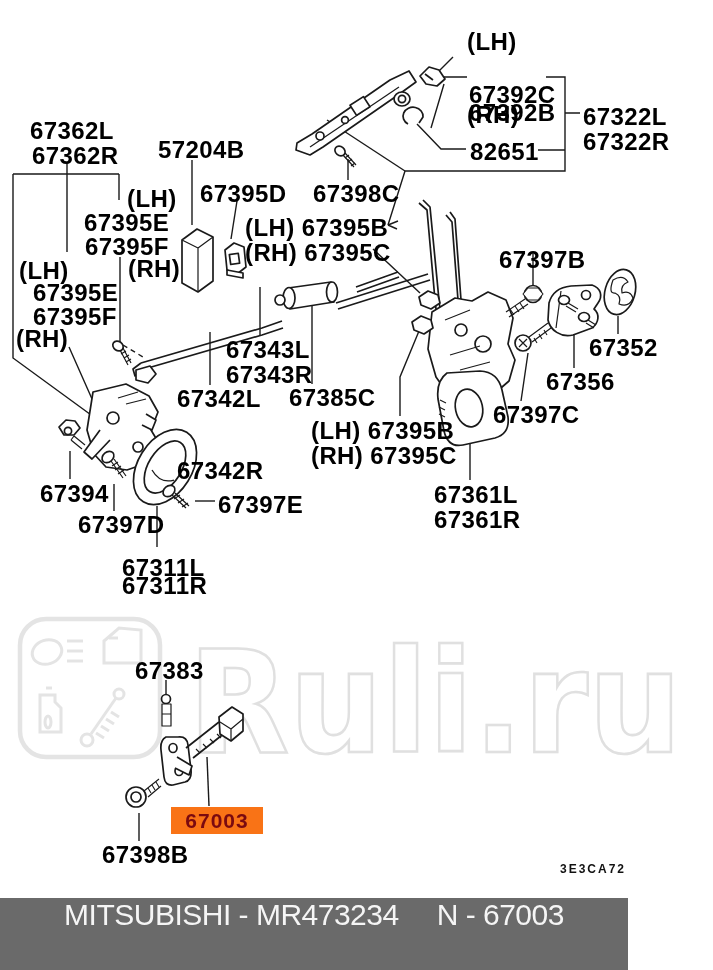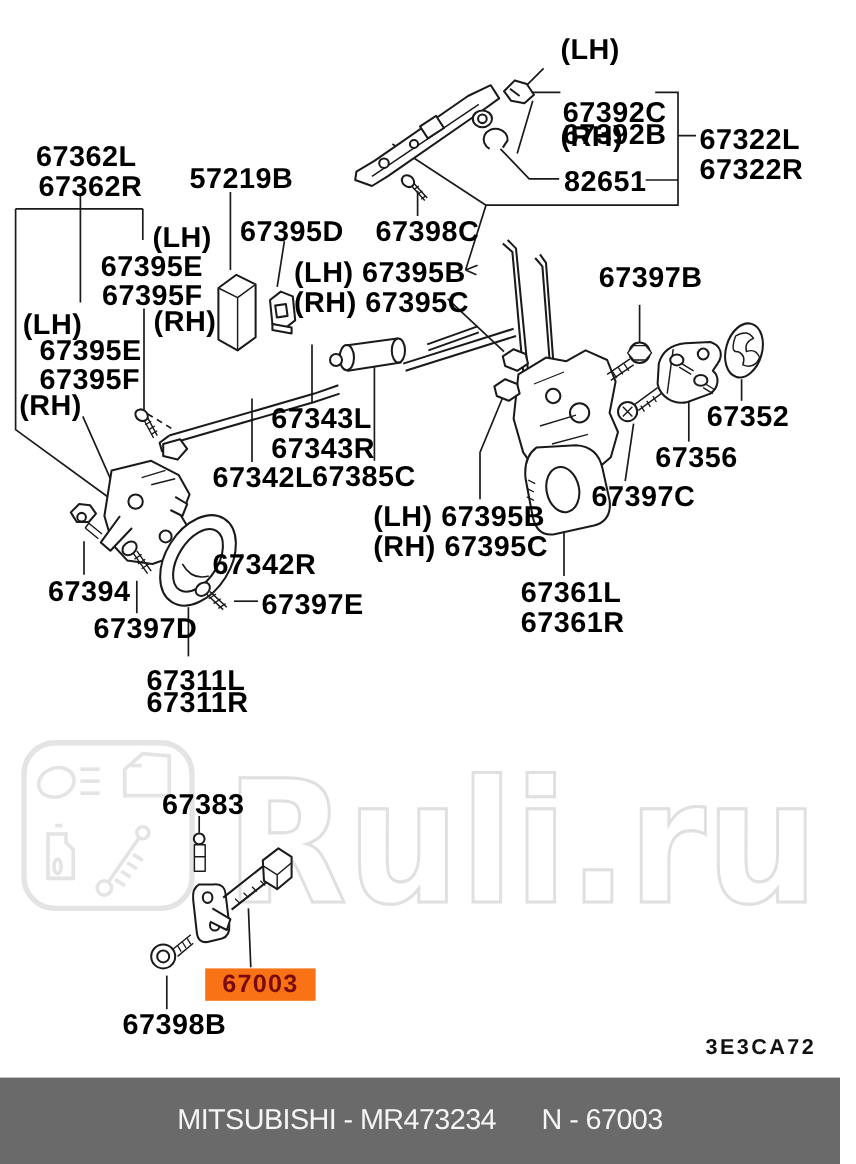--- a/index.html
+++ b/index.html
@@ -255,7 +255,7 @@
   <div id="labels">
       <div class="lbl" style="left: 30px; top: 119px;">67362L</div>
       <div class="lbl" style="left: 32px; top: 144px;">67362R</div>
-      <div class="lbl" style="left: 158px; top: 138px;">57219B</div>
+      <div class="lbl" style="left: 158px; top: 138px;">57204B</div>
       <div class="lbl" style="left: 127px; top: 187px;">(LH)</div>
       <div class="lbl" style="left: 84px; top: 211px;">67395E</div>
       <div class="lbl" style="left: 85px; top: 235px;">67395F</div>

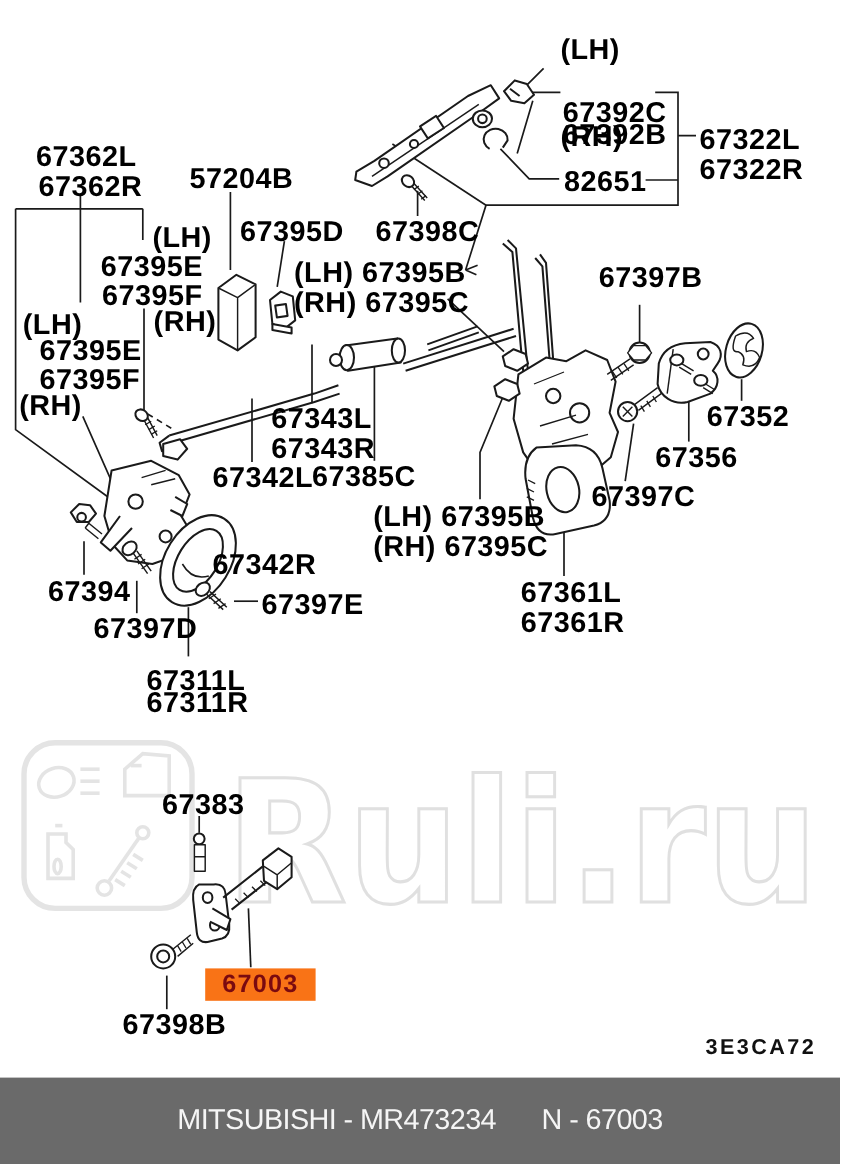--- a/index.html
+++ b/index.html
@@ -275,7 +275,7 @@
       <div class="lbl" style="left: 470px; top: 140px;">82651</div>
       <div class="lbl" style="left: 583px; top: 105px;">67322L</div>
       <div class="lbl" style="left: 583px; top: 130px;">67322R</div>
-      <div class="lbl" style="left: 499px; top: 220px;">67397B</div>
+      <div class="lbl" style="left: 499px; top: 248px;">67397B</div>
       <div class="lbl" style="left: 226px; top: 338px;">67343L</div>
       <div class="lbl" style="left: 226px; top: 363px;">67343R</div>
       <div class="lbl" style="left: 177px; top: 387px;">67342L</div>

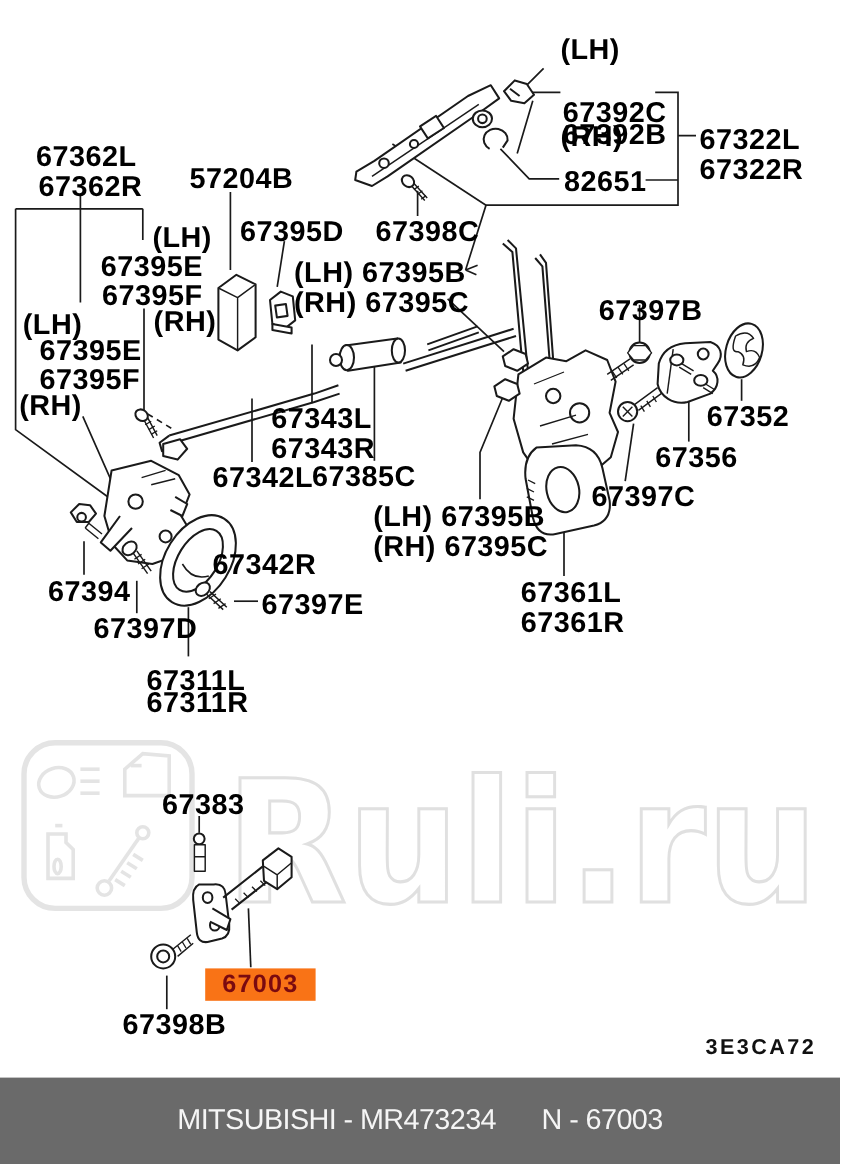--- a/index.html
+++ b/index.html
@@ -280,7 +280,7 @@
       <div class="lbl" style="left: 226px; top: 363px;">67343R</div>
       <div class="lbl" style="left: 177px; top: 387px;">67342L</div>
       <div class="lbl" style="left: 177px; top: 412px; margin-top: 47px;">67342R</div>
-      <div class="lbl" style="left: 260px; top: 386px;">67385C</div>
+      <div class="lbl" style="left: 289px; top: 386px;">67385C</div>
       <div class="lbl" style="left: 311px; top: 419px;">(LH) 67395B</div>
       <div class="lbl" style="left: 311px; top: 444px;">(RH) 67395C</div>
       <div class="lbl" style="left: 589px; top: 336px;">67352</div>

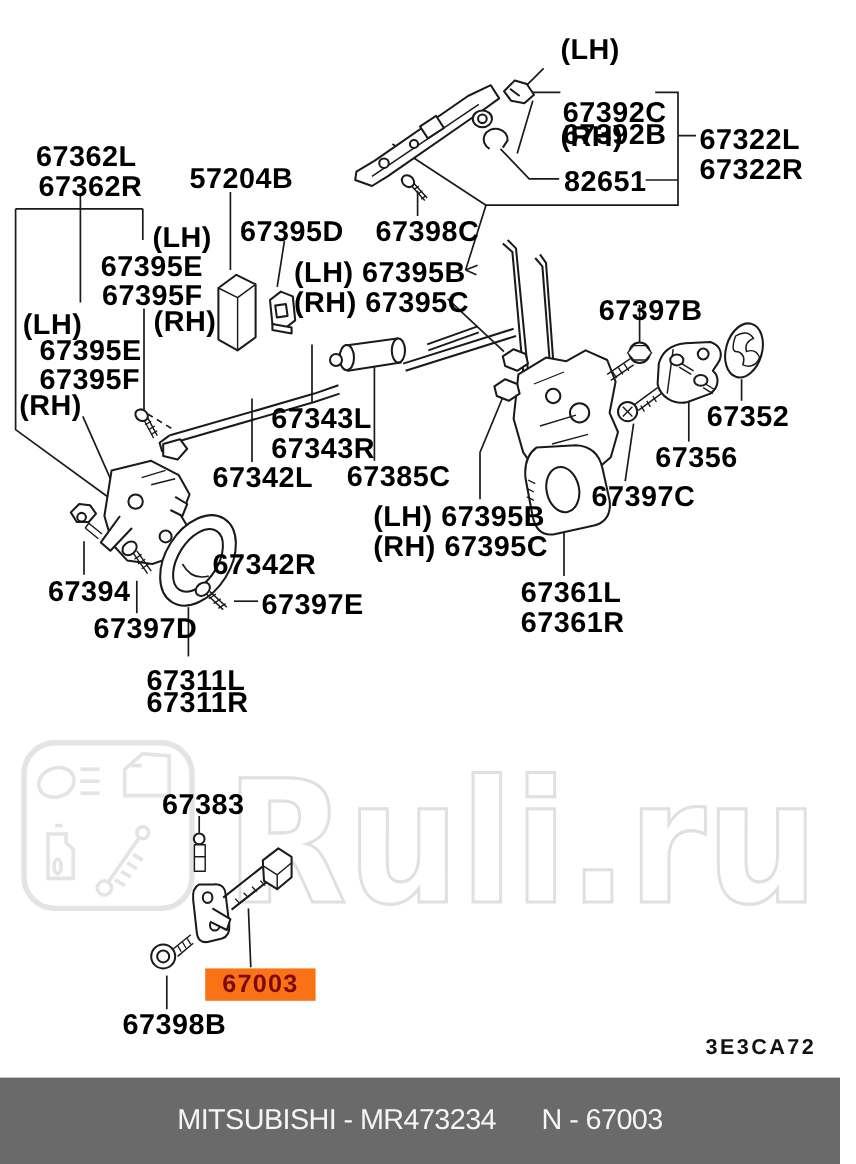--- a/index.html
+++ b/index.html
@@ -8,7 +8,7 @@
   #artwork{position:absolute;left:0;top:0;}
   .lbl{position:absolute;font-weight:bold;font-size:24px;letter-spacing:.4px;
        color:#000;white-space:nowrap;line-height:1;}
-  .plate-code{position:absolute;left:588px;top:862px;font-weight:bold;font-size:18px;
+  .plate-code{position:absolute;left:560px;top:862px;font-weight:bold;font-size:12px;
        letter-spacing:2px;color:#111;}
   .hl-box{position:absolute;left:171px;top:807px;width:92px;height:27px;
        background:#f97316;display:flex;align-items:center;justify-content:center;

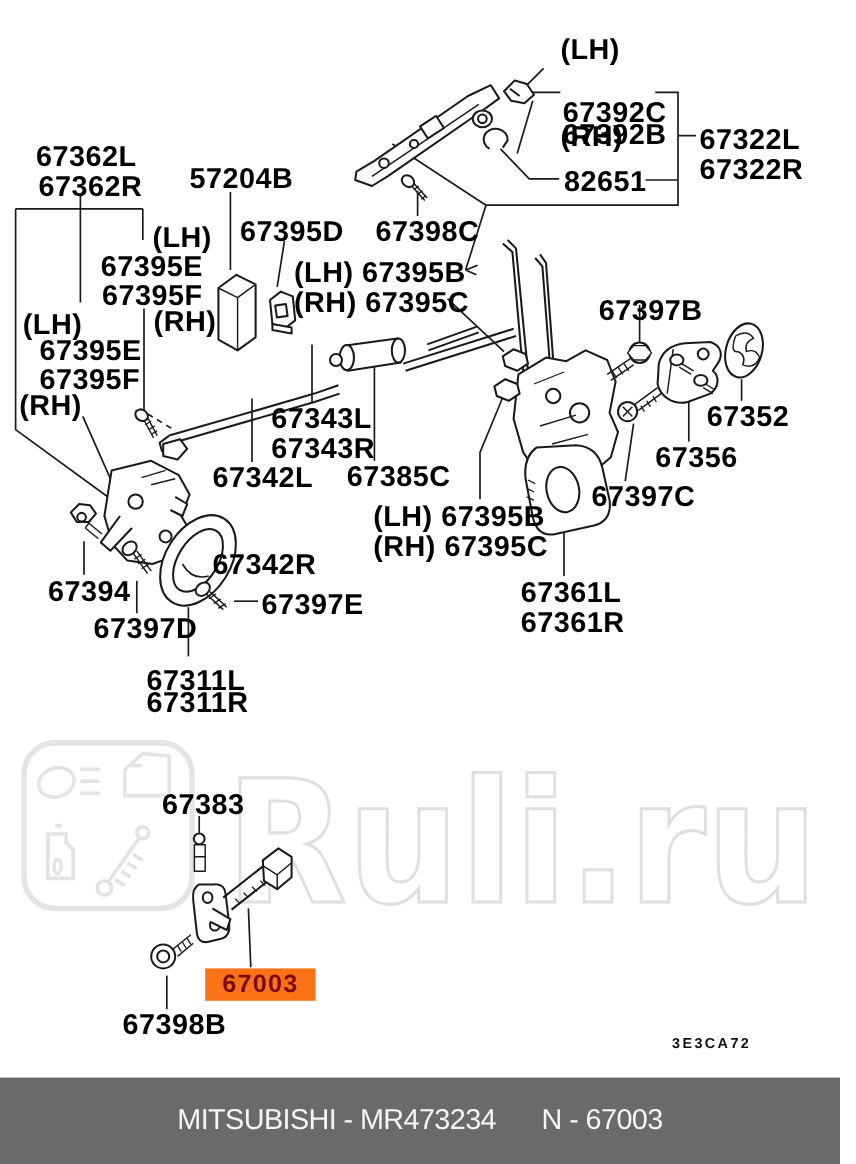--- a/index.html
+++ b/index.html
@@ -13,9 +13,9 @@
   .hl-box{position:absolute;left:171px;top:807px;width:92px;height:27px;
        background:#f97316;display:flex;align-items:center;justify-content:center;
        font-weight:bold;font-size:21px;color:#7a0a10;letter-spacing:1px;}
-  .footer{position:absolute;left:0;top:898px;width:700px;height:72px;background:#6a6a6a;
-       display:flex;align-items:center;justify-content:center;gap:38px;
-       color:#f5f5f5;font-size:24px;letter-spacing:-.5px;}
+  .footer{position:absolute;left:0;top:898px;width:628px;height:72px;background:#6a6a6a;
+       display:flex;justify-content:center;gap:38px;
+       color:#f5f5f5;font-size:30px;letter-spacing:-.5px;}
   .wm-text{font-family:"DejaVu Sans",sans-serif;font-weight:bold;}
 </style>
 </head>

